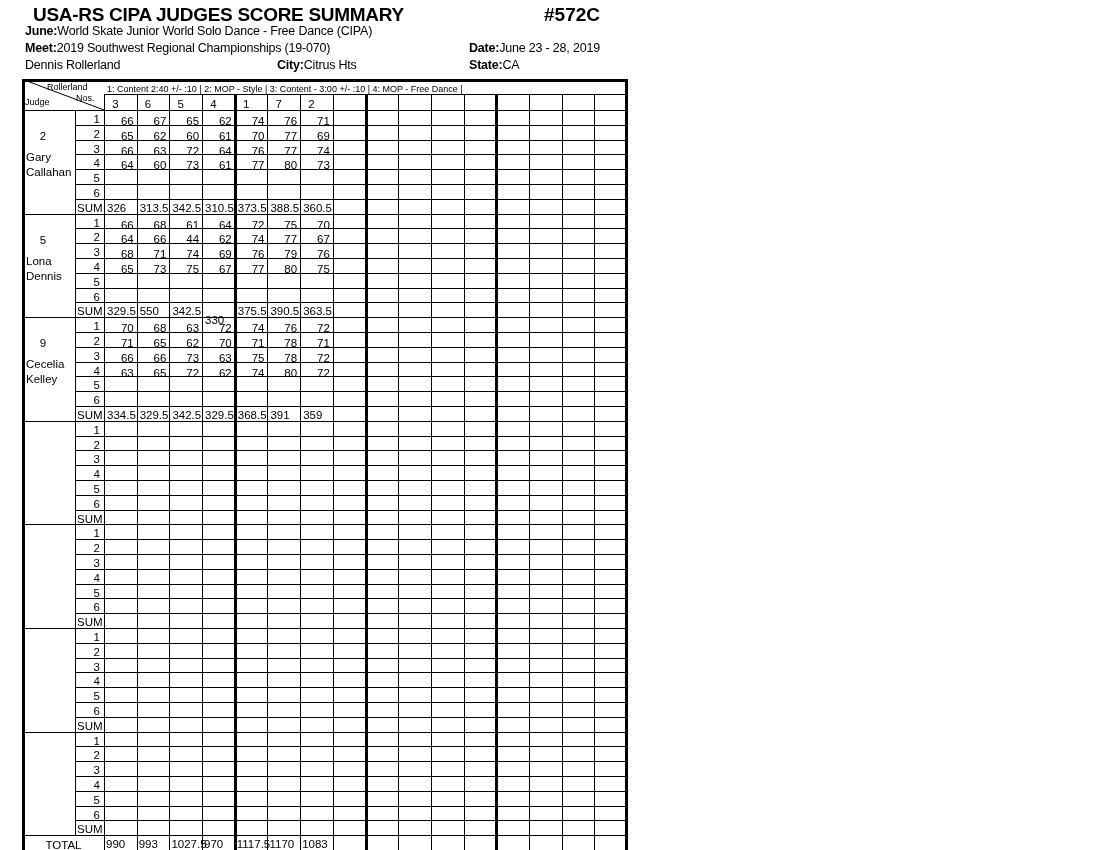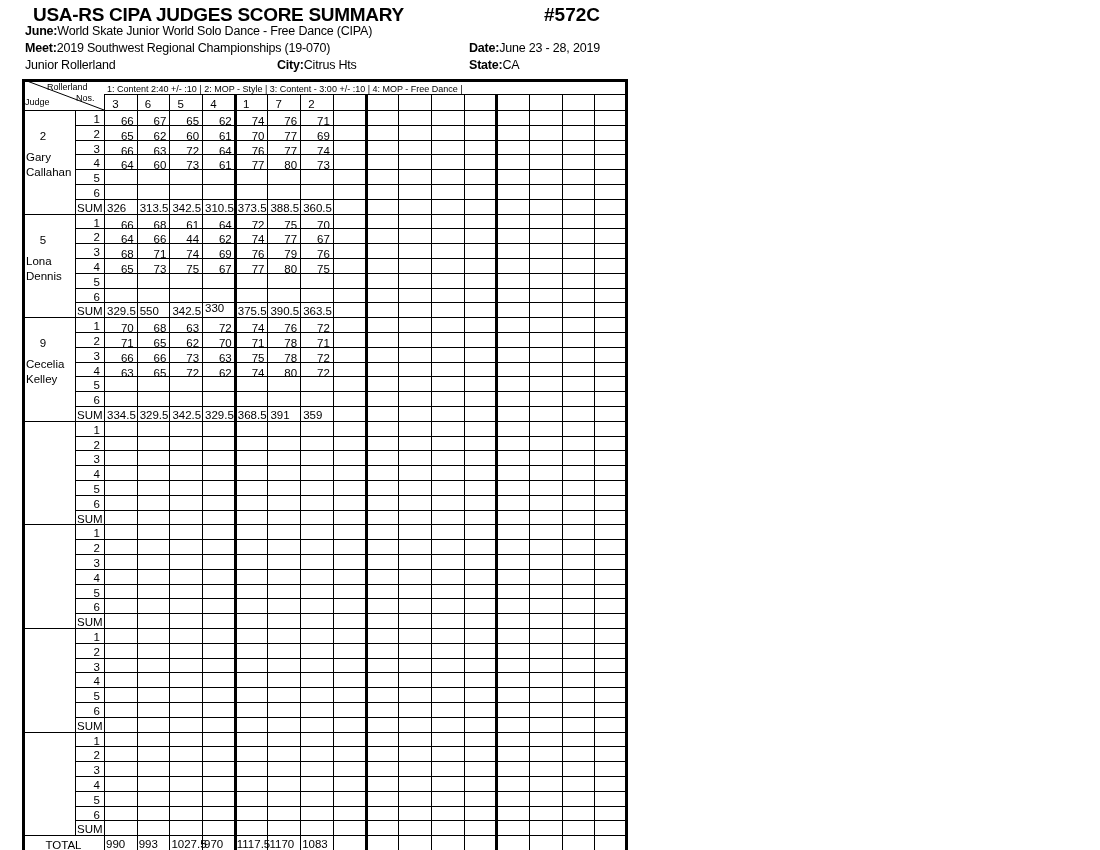--- a/index.html
+++ b/index.html
@@ -33,7 +33,7 @@
 <div class="abs hdr" style="left:469px;top:41px;">
   <span class="lbl">Date:</span><span>June 23 - 28, 2019</span>
 </div>
-<div class="abs hdr" style="left:25px;top:58px;">Junior Rollerland</div>
+<div class="abs hdr" style="left:25px;top:58px;">Dennis Rollerland</div>
 <div class="abs hdr" style="left:277px;top:58px;">
   <span class="lbl">City:</span><span>Citrus Hts</span>
 </div>

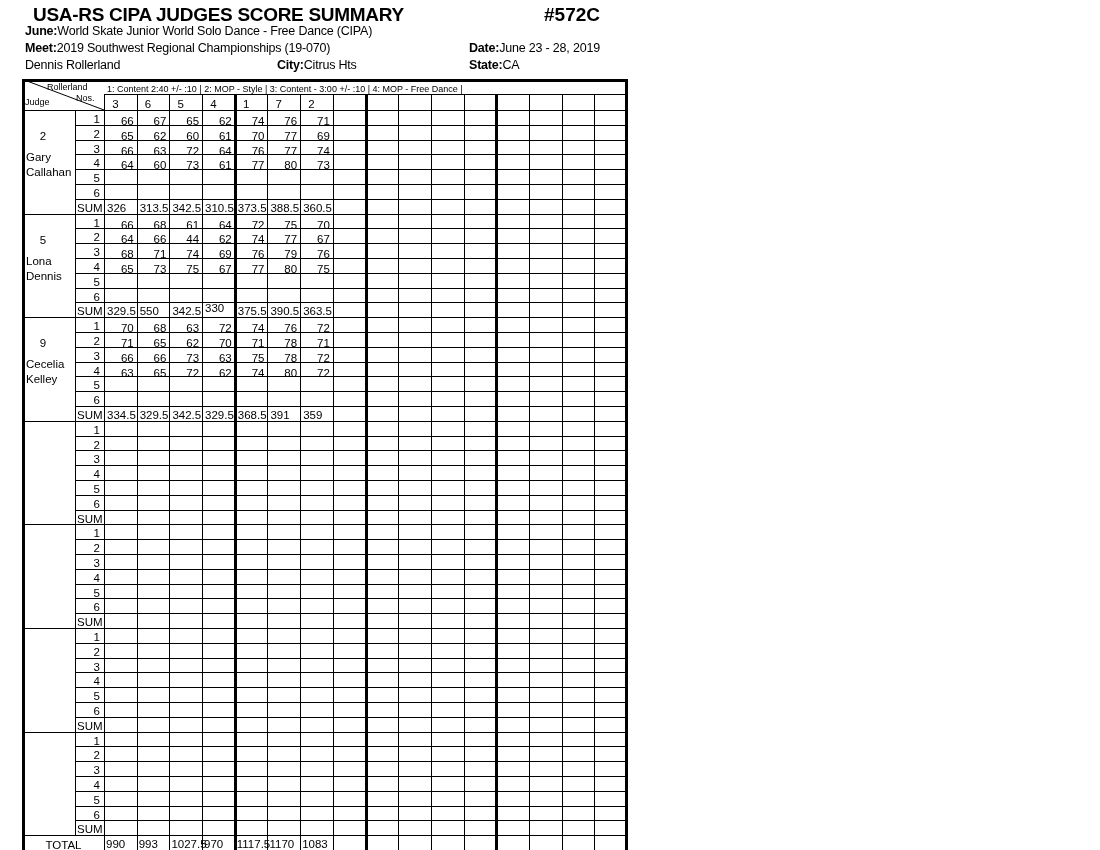--- a/index.html
+++ b/index.html
@@ -177,7 +177,7 @@
     <div class="txt " style="left: 107px; top: 305px;">329.5</div>
     <div class="txt " style="left: 139.688px; top: 305px;">550</div>
     <div class="txt " style="left: 172.375px; top: 305px;">342.5</div>
-    <div class="txt " style="left: 205.062px; top: 302px;">330</div>
+    <div class="txt " style="left: 205.062px; top: 314px;">330</div>
     <div class="txt " style="left: 237.75px; top: 305px;">375.5</div>
     <div class="txt " style="left: 270.438px; top: 305px;">390.5</div>
     <div class="txt " style="left: 303.125px; top: 305px;">363.5</div>

